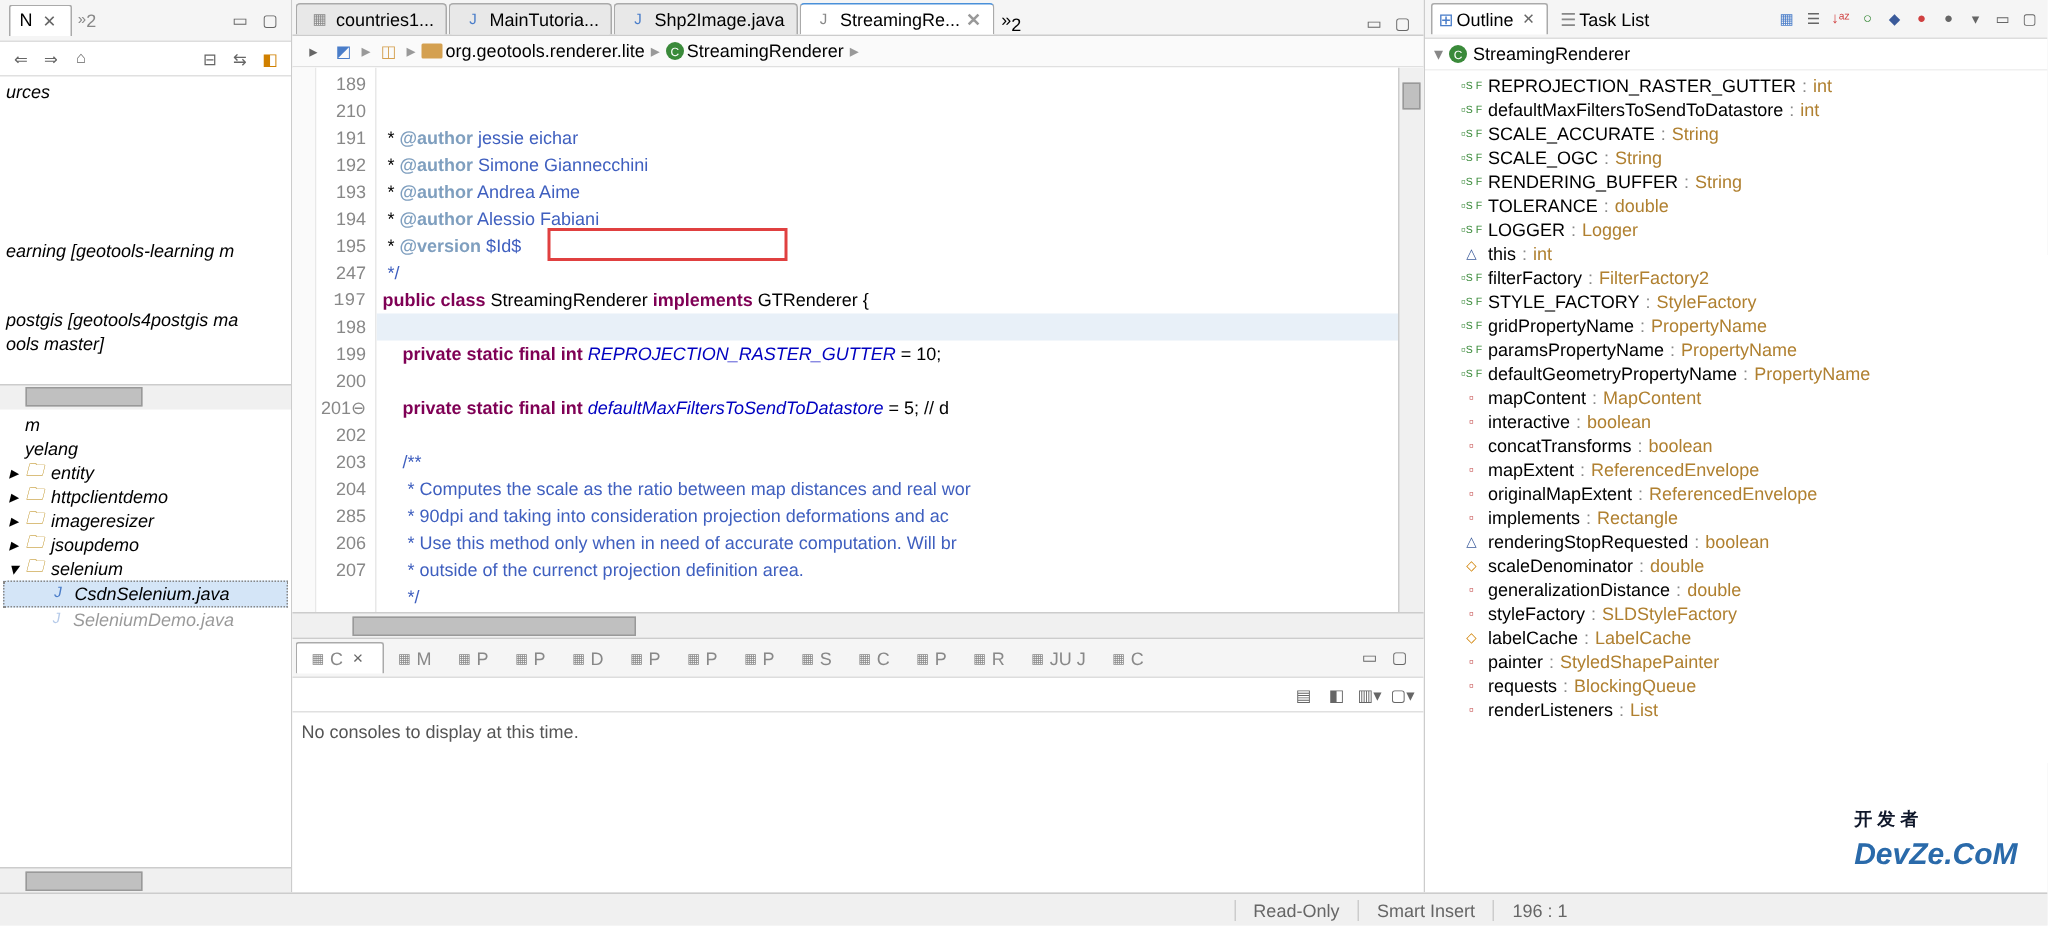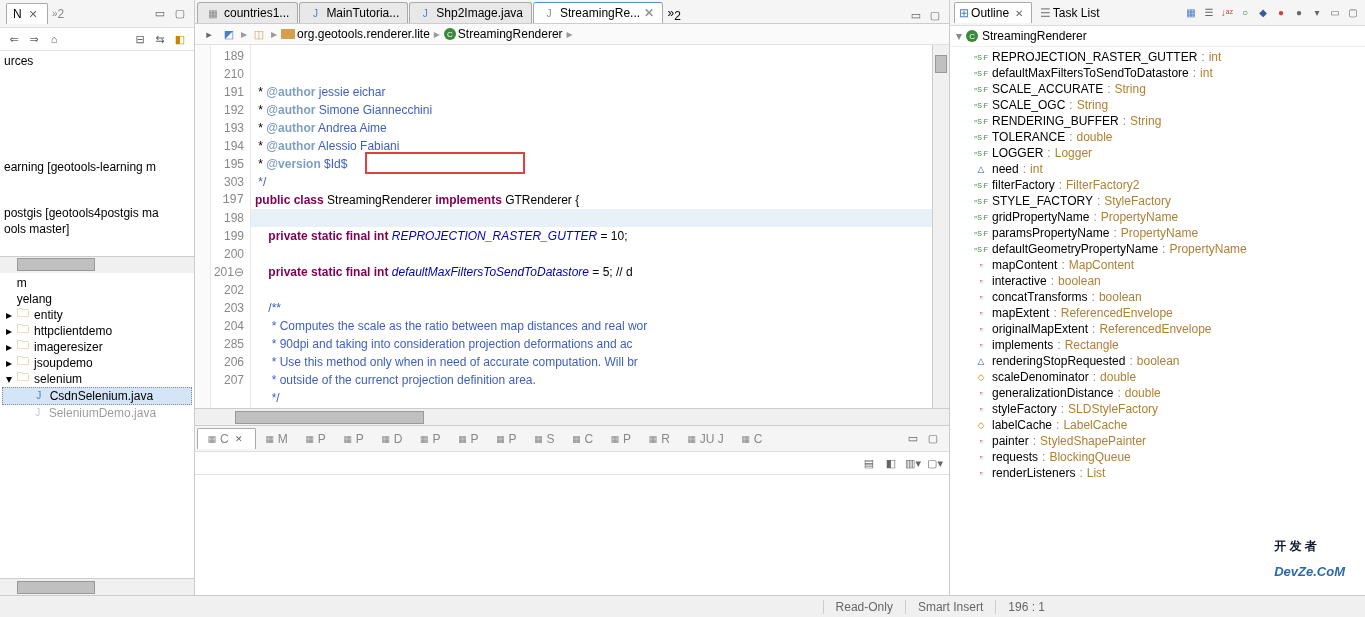--- a/index.html
+++ b/index.html
@@ -11,7 +11,7 @@
 .panel-header .icons { margin-left: auto; display: flex; gap: 4px; }
 .icon-btn { width: 16px; height: 16px; display: inline-flex; align-items: center; justify-content: center; cursor: pointer; color: #666; font-size: 11px; }
 .toolbar-row { display: flex; gap: 4px; padding: 3px 6px; border-bottom: 1px solid #e0e0e0; align-items: center; }
-.tree { flex: 1; overflow: auto; padding: 2px; }
+.tree { flex: 1; overflow: auto; padding: 2px; font-style: italic; }
 .tree-item { display: flex; align-items: center; padding: 1px 2px; gap: 4px; white-space: nowrap; overflow: hidden; text-overflow: ellipsis; }
 .tree-item .fold-icon { width: 14px; height: 14px; display: inline-flex; align-items: center; justify-content: center; color: #b8860b; }
 .tree-item.selected { background: #d4e5f7; border: 1px dotted #888; }

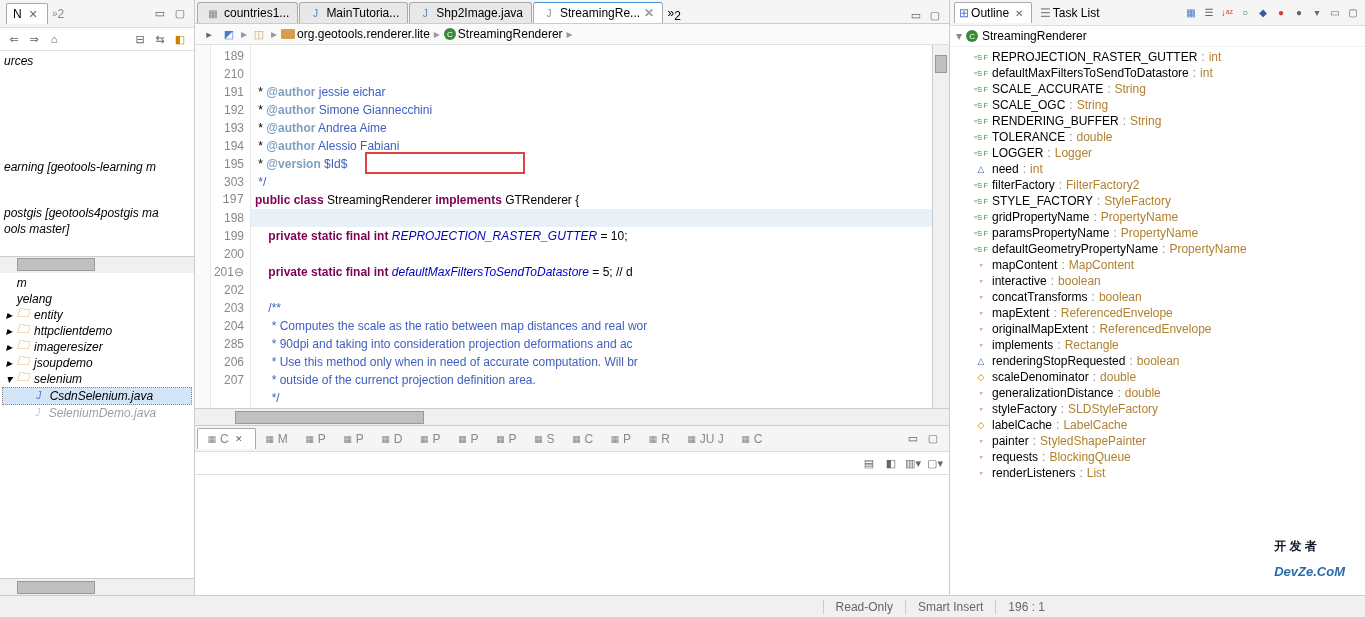--- a/index.html
+++ b/index.html
@@ -361,7 +361,7 @@
         </div>
         <div class="outline-item">
           <span class="marker oi-blue">△</span>
-          <span class="oi-name">need</span>
+          <span class="oi-name">this</span>
           <span style="color:#888;"> : </span>
           <span class="oi-type">int</span>
         </div>

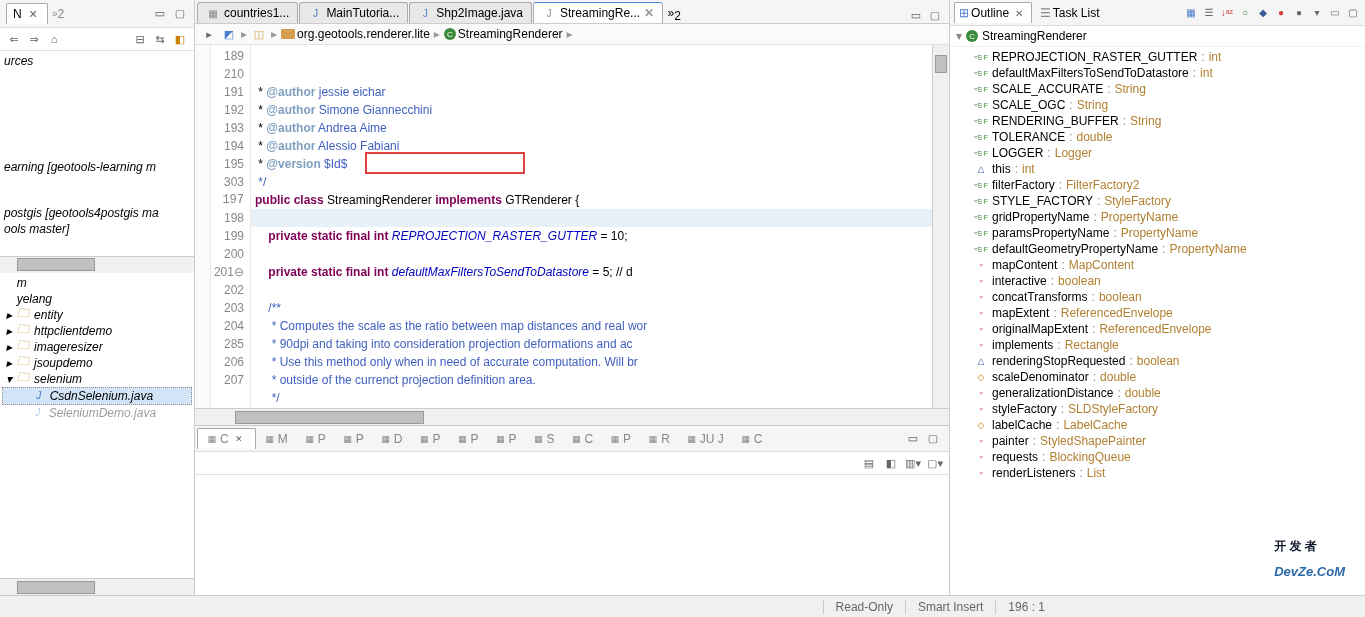--- a/index.html
+++ b/index.html
@@ -188,7 +188,7 @@
           <div style="height: 18px;">193</div>
           <div style="height: 18px;">194</div>
           <div style="height: 18px;">195</div>
-          <div style="height: 18px;">303</div>
+          <div style="height: 18px;">247</div>
           <div style="height: 18px; font-family: Liberation Mono, monospace;">197</div>
           <div style="height: 18px;">198</div>
           <div style="height: 18px;">199</div>

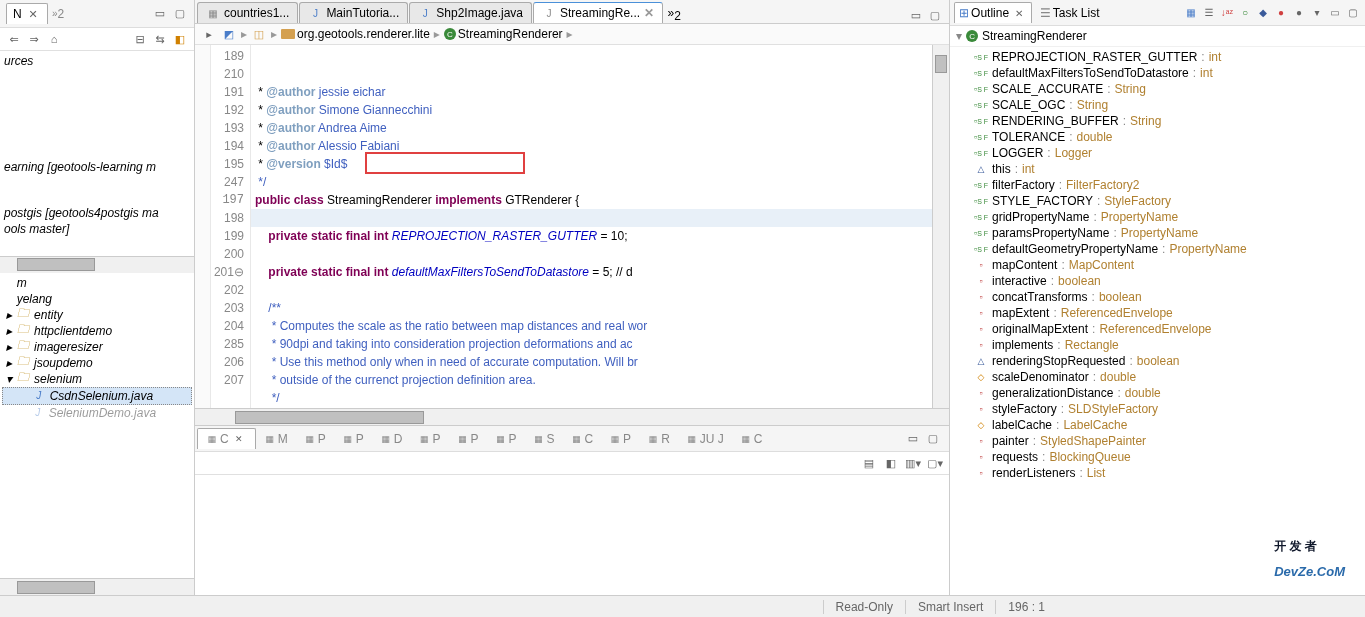--- a/index.html
+++ b/index.html
@@ -283,6 +283,9 @@
           <span class="icon-btn">▥▾</span>
           <span class="icon-btn">▢▾</span>
         </span>
+      </div>
+      <div class="console-body">
+        <span>No consoles to display at this time.</span>
       </div>
     </div>
   </div>

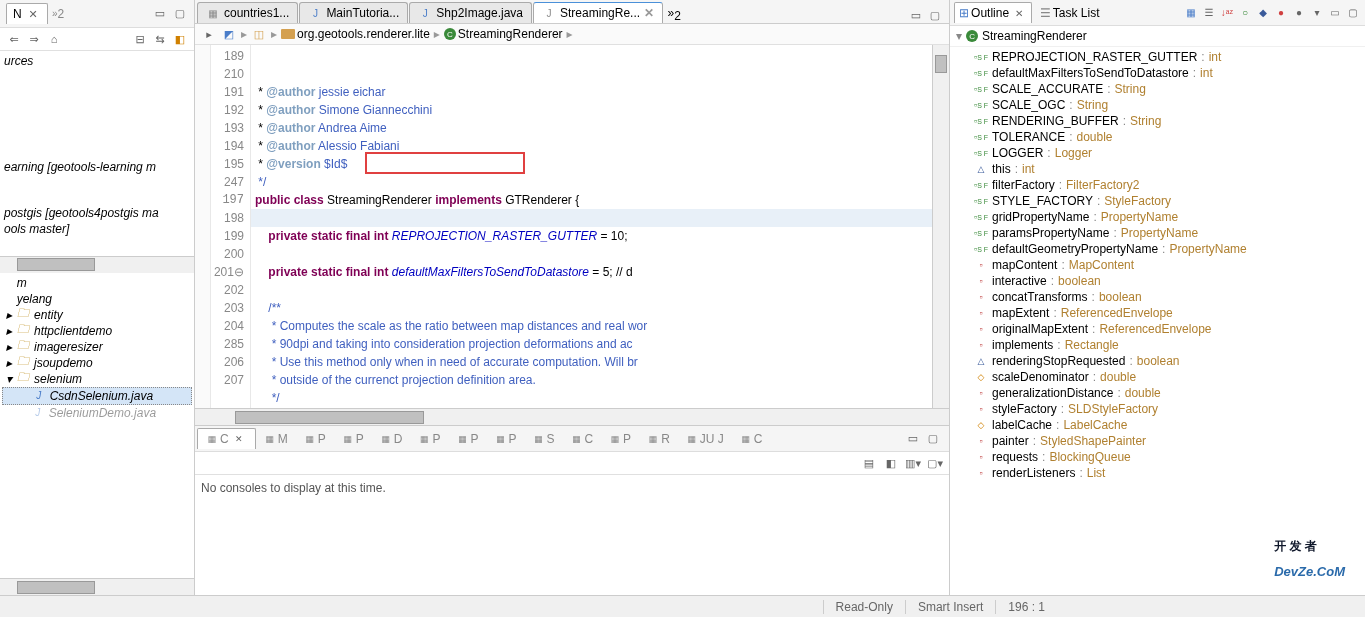--- a/index.html
+++ b/index.html
@@ -74,7 +74,7 @@
 .status-bar .spacer { flex: 1; }
 .watermark { position: absolute; right: 20px; bottom: 35px; font-size: 22px; font-weight: bold; pointer-events: none; }
 .watermark .w1 { color: #0f172a; }
-.watermark .w2 { color: #2a6aaa; font-style: italic; font-size: 13px; }
+.watermark .w2 { color: #2a6aaa; font-style: italic; font-size: 20px; }
 .tab-letter { display:inline-flex; width:12px; height:12px; align-items:center; justify-content:center; font-size:9px; color:#888; }
 .pkg-icon { width:14px; height:10px; background:#d4a050; display:inline-block; border-radius:1px; }
 </style>

